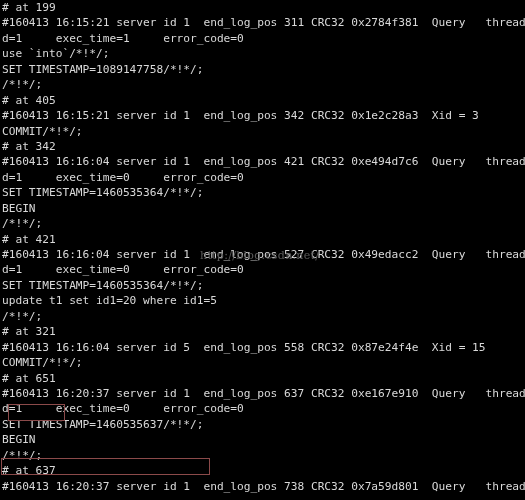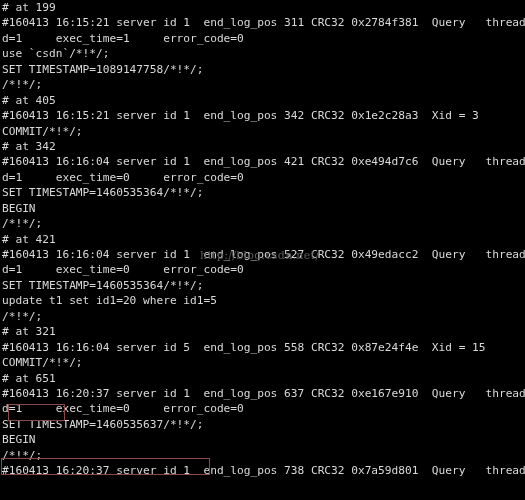--- a/index.html
+++ b/index.html
@@ -49,7 +49,7 @@
       <div class="line"># at 199</div>
       <div class="line">#160413 16:15:21 server id 1  end_log_pos 311 CRC32 0x2784f381  Query   thread_i</div>
       <div class="line">d=1     exec_time=1     error_code=0</div>
-      <div class="line">use `csdn`/*!*/;</div>
+      <div class="line">use `into`/*!*/;</div>
       <div class="line">SET TIMESTAMP=1089147758/*!*/;</div>
       <div class="line">/*!*/;</div>
       <div class="line"># at 405</div>

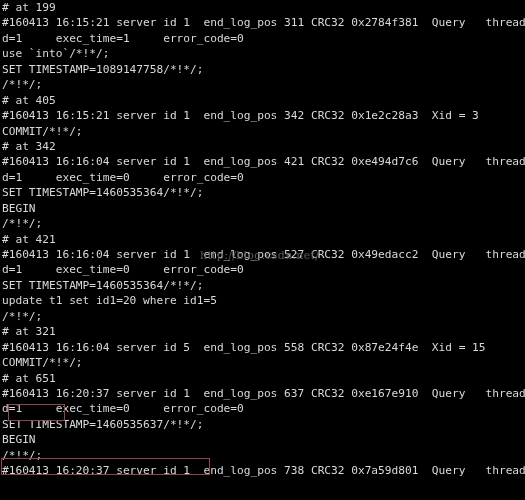--- a/index.html
+++ b/index.html
@@ -76,6 +76,7 @@
       <div class="line">SET TIMESTAMP=1460535637/*!*/;</div>
       <div class="line">BEGIN</div>
       <div class="line">/*!*/;</div>
+      <div class="line"># at 637</div>
       <div class="line">#160413 16:20:37 server id 1  end_log_pos 738 CRC32 0x7a59d801  Query   thread_i</div>
     </div>
   <div class="watermark" style="left: 200px; top: 248px; color: rgb(90, 90, 90);">http://blog.csdn.net/</div>

